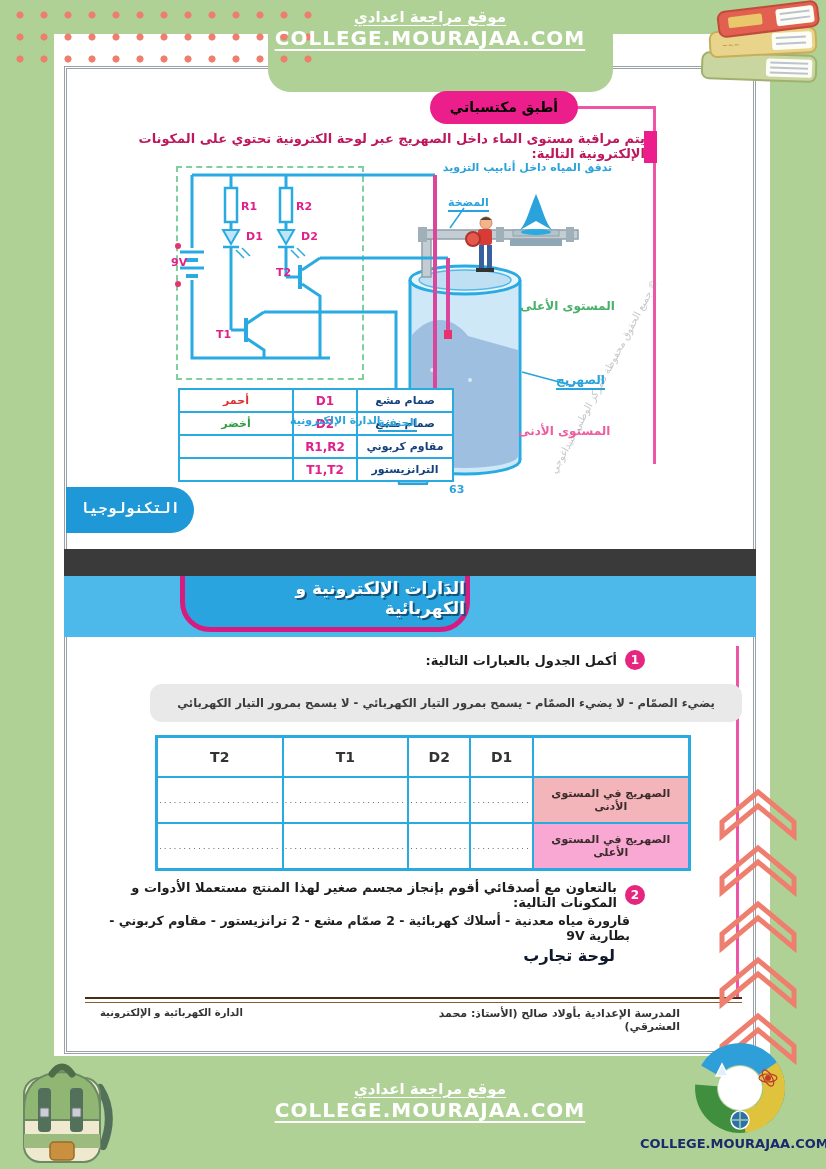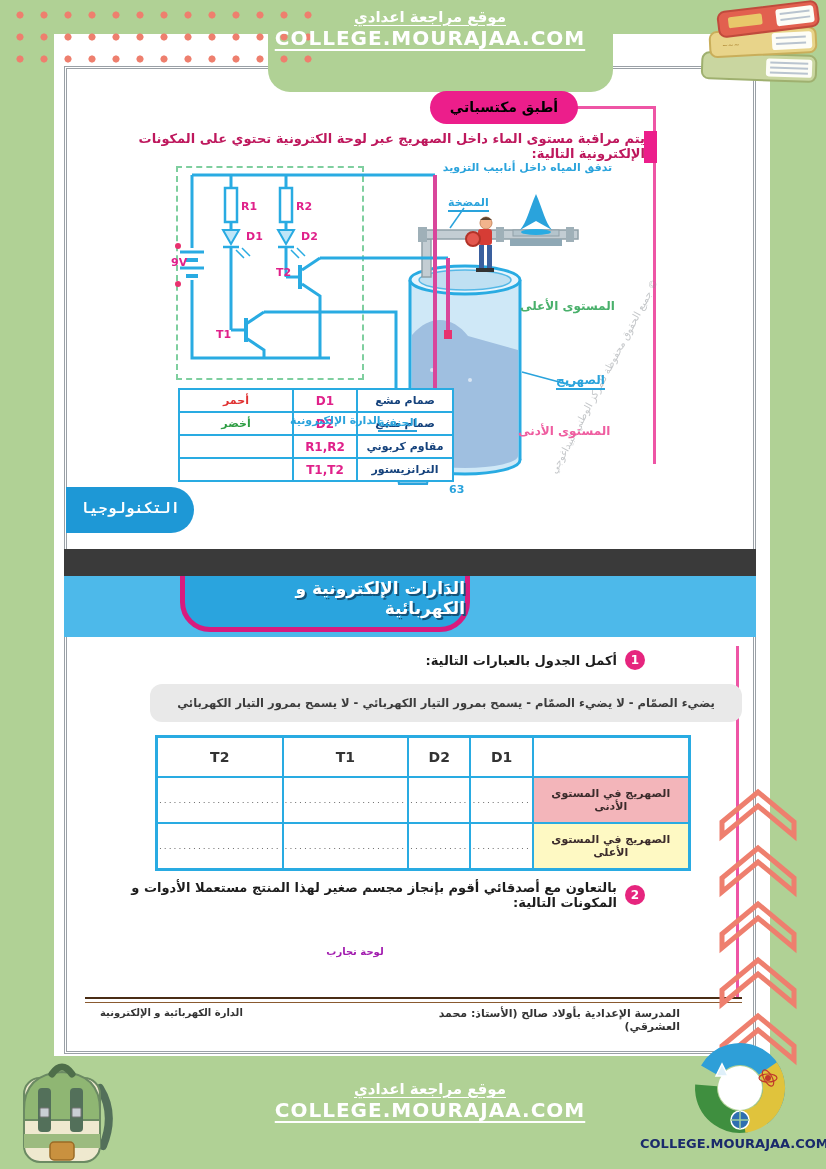--- a/index.html
+++ b/index.html
@@ -66,7 +66,7 @@
   #main-table .col-label{width:152px;} #main-table .col-d{width:54px;} #main-table .col-t{width:104px;}
   .dotted{font-size:9px;letter-spacing:2px;color:#666;}
   .row-label{font-size:11px;font-weight:bold;color:#3b2b2b;}
-  .row-pink{background:#f3b5ba;} .row-green{background:#fef9c3;}
+  .row-pink{background:#f3b5ba;} .row-green{background:#f9a8d4;}
   #q2-line2{left:95px;top:913px;width:535px;direction:rtl;text-align:right;font-size:12.5px;font-weight:bold;color:#1d1d1d;z-index:6;}
   #q2-line3{left:95px;top:946px;width:520px;direction:rtl;text-align:center;font-size:10px;font-weight:bold;color:#a21caf;z-index:6;}
   

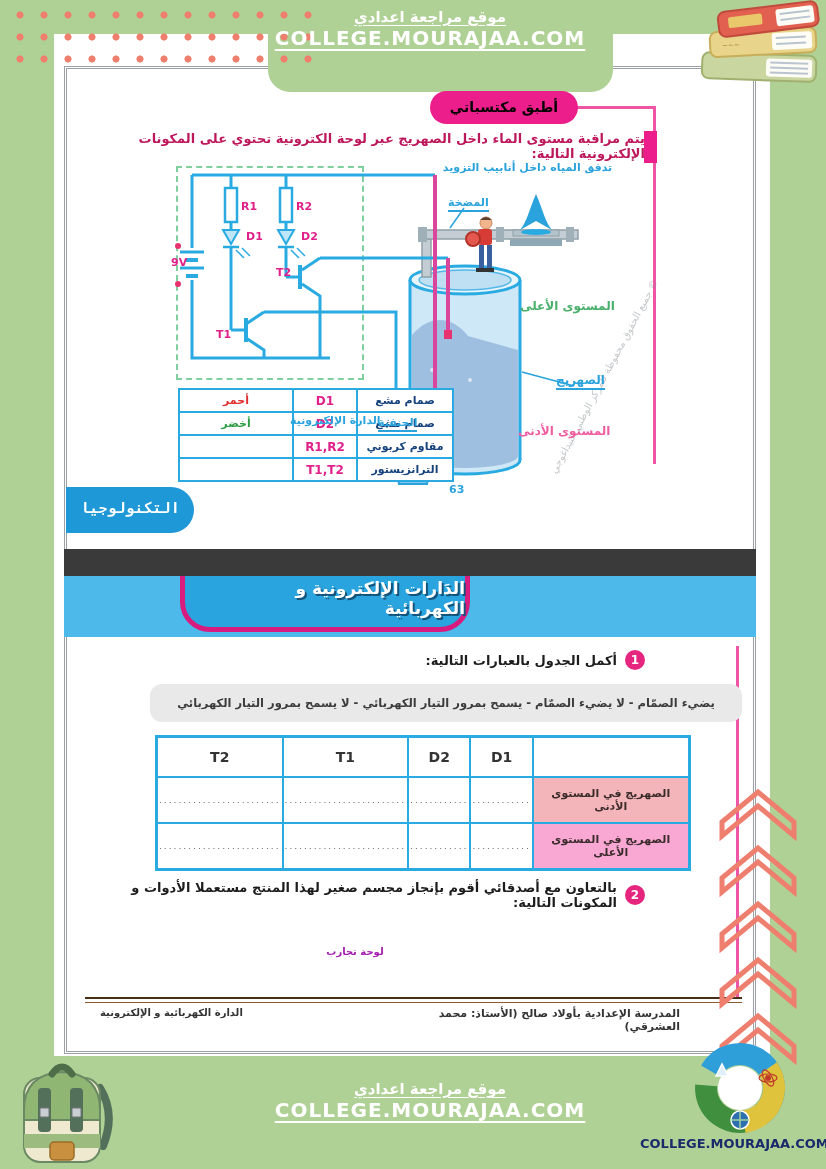--- a/index.html
+++ b/index.html
@@ -319,6 +319,7 @@
     <div class="q-circle">2</div>
     <div class="q-text">بالتعاون مع أصدقائي أقوم بإنجاز مجسم صغير لهذا المنتج مستعملا الأدوات و المكونات التالية:</div>
   </div>
+  <div class="abs" id="q2-line2">قارورة مياه معدنية - أسلاك كهربائية - 2 صمّام مشع - 2 ترانزيستور - مقاوم كربوني - بطارية 9V</div>
   <div class="abs" id="q2-line3">لوحة تجارب</div>
 
   <div class="abs" id="footer-rule"></div>

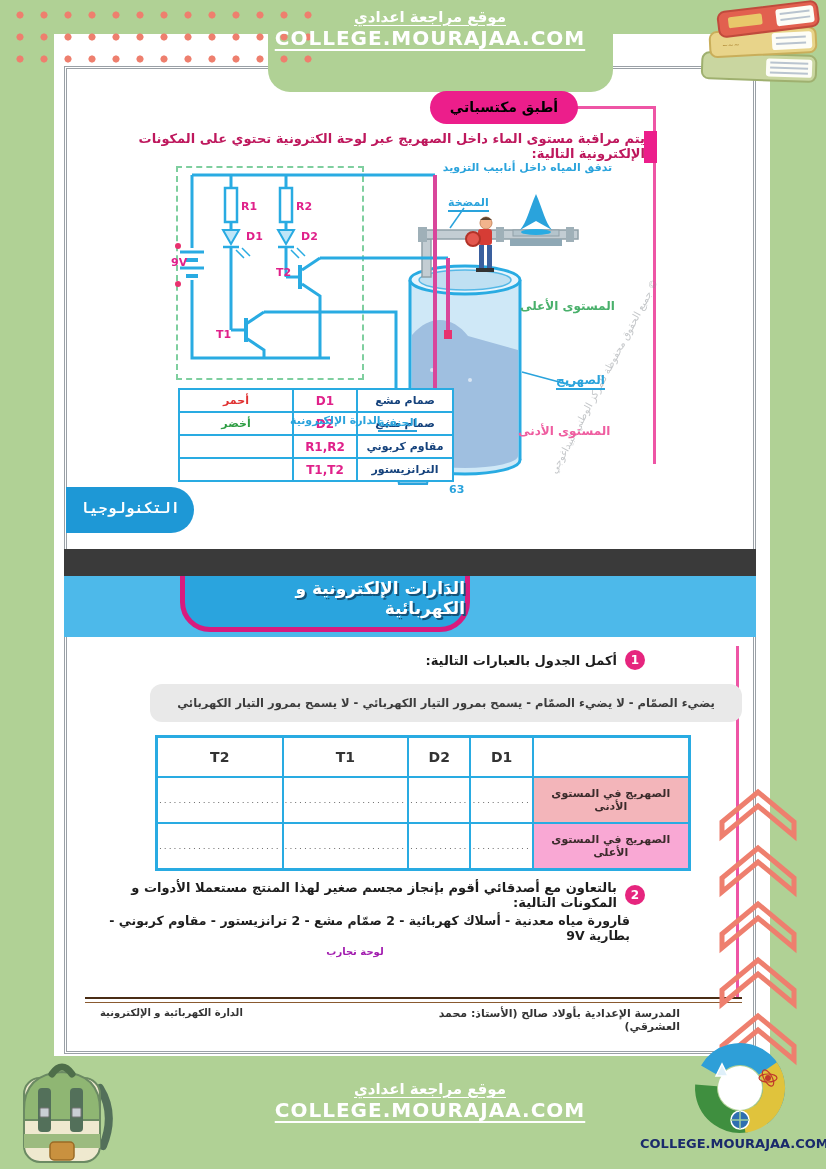--- a/index.html
+++ b/index.html
@@ -68,7 +68,7 @@
   .row-label{font-size:11px;font-weight:bold;color:#3b2b2b;}
   .row-pink{background:#f3b5ba;} .row-green{background:#f9a8d4;}
   #q2-line2{left:95px;top:913px;width:535px;direction:rtl;text-align:right;font-size:12.5px;font-weight:bold;color:#1d1d1d;z-index:6;}
-  #q2-line3{left:95px;top:946px;width:520px;direction:rtl;text-align:center;font-size:10px;font-weight:bold;color:#a21caf;z-index:6;}
+  #q2-line3{left:95px;top:946px;width:520px;direction:rtl;text-align:right;font-size:16px;font-weight:bold;color:#0f172a;z-index:6;}
   
   #footer-rule{left:85px;top:997px;width:657px;height:3px;border-top:2px solid #4a2d15;border-bottom:1px solid #8a5a30;z-index:6;}
   #footer-right{left:390px;top:1007px;width:290px;direction:rtl;text-align:right;font-size:11px;color:#333;font-weight:bold;z-index:6;}

